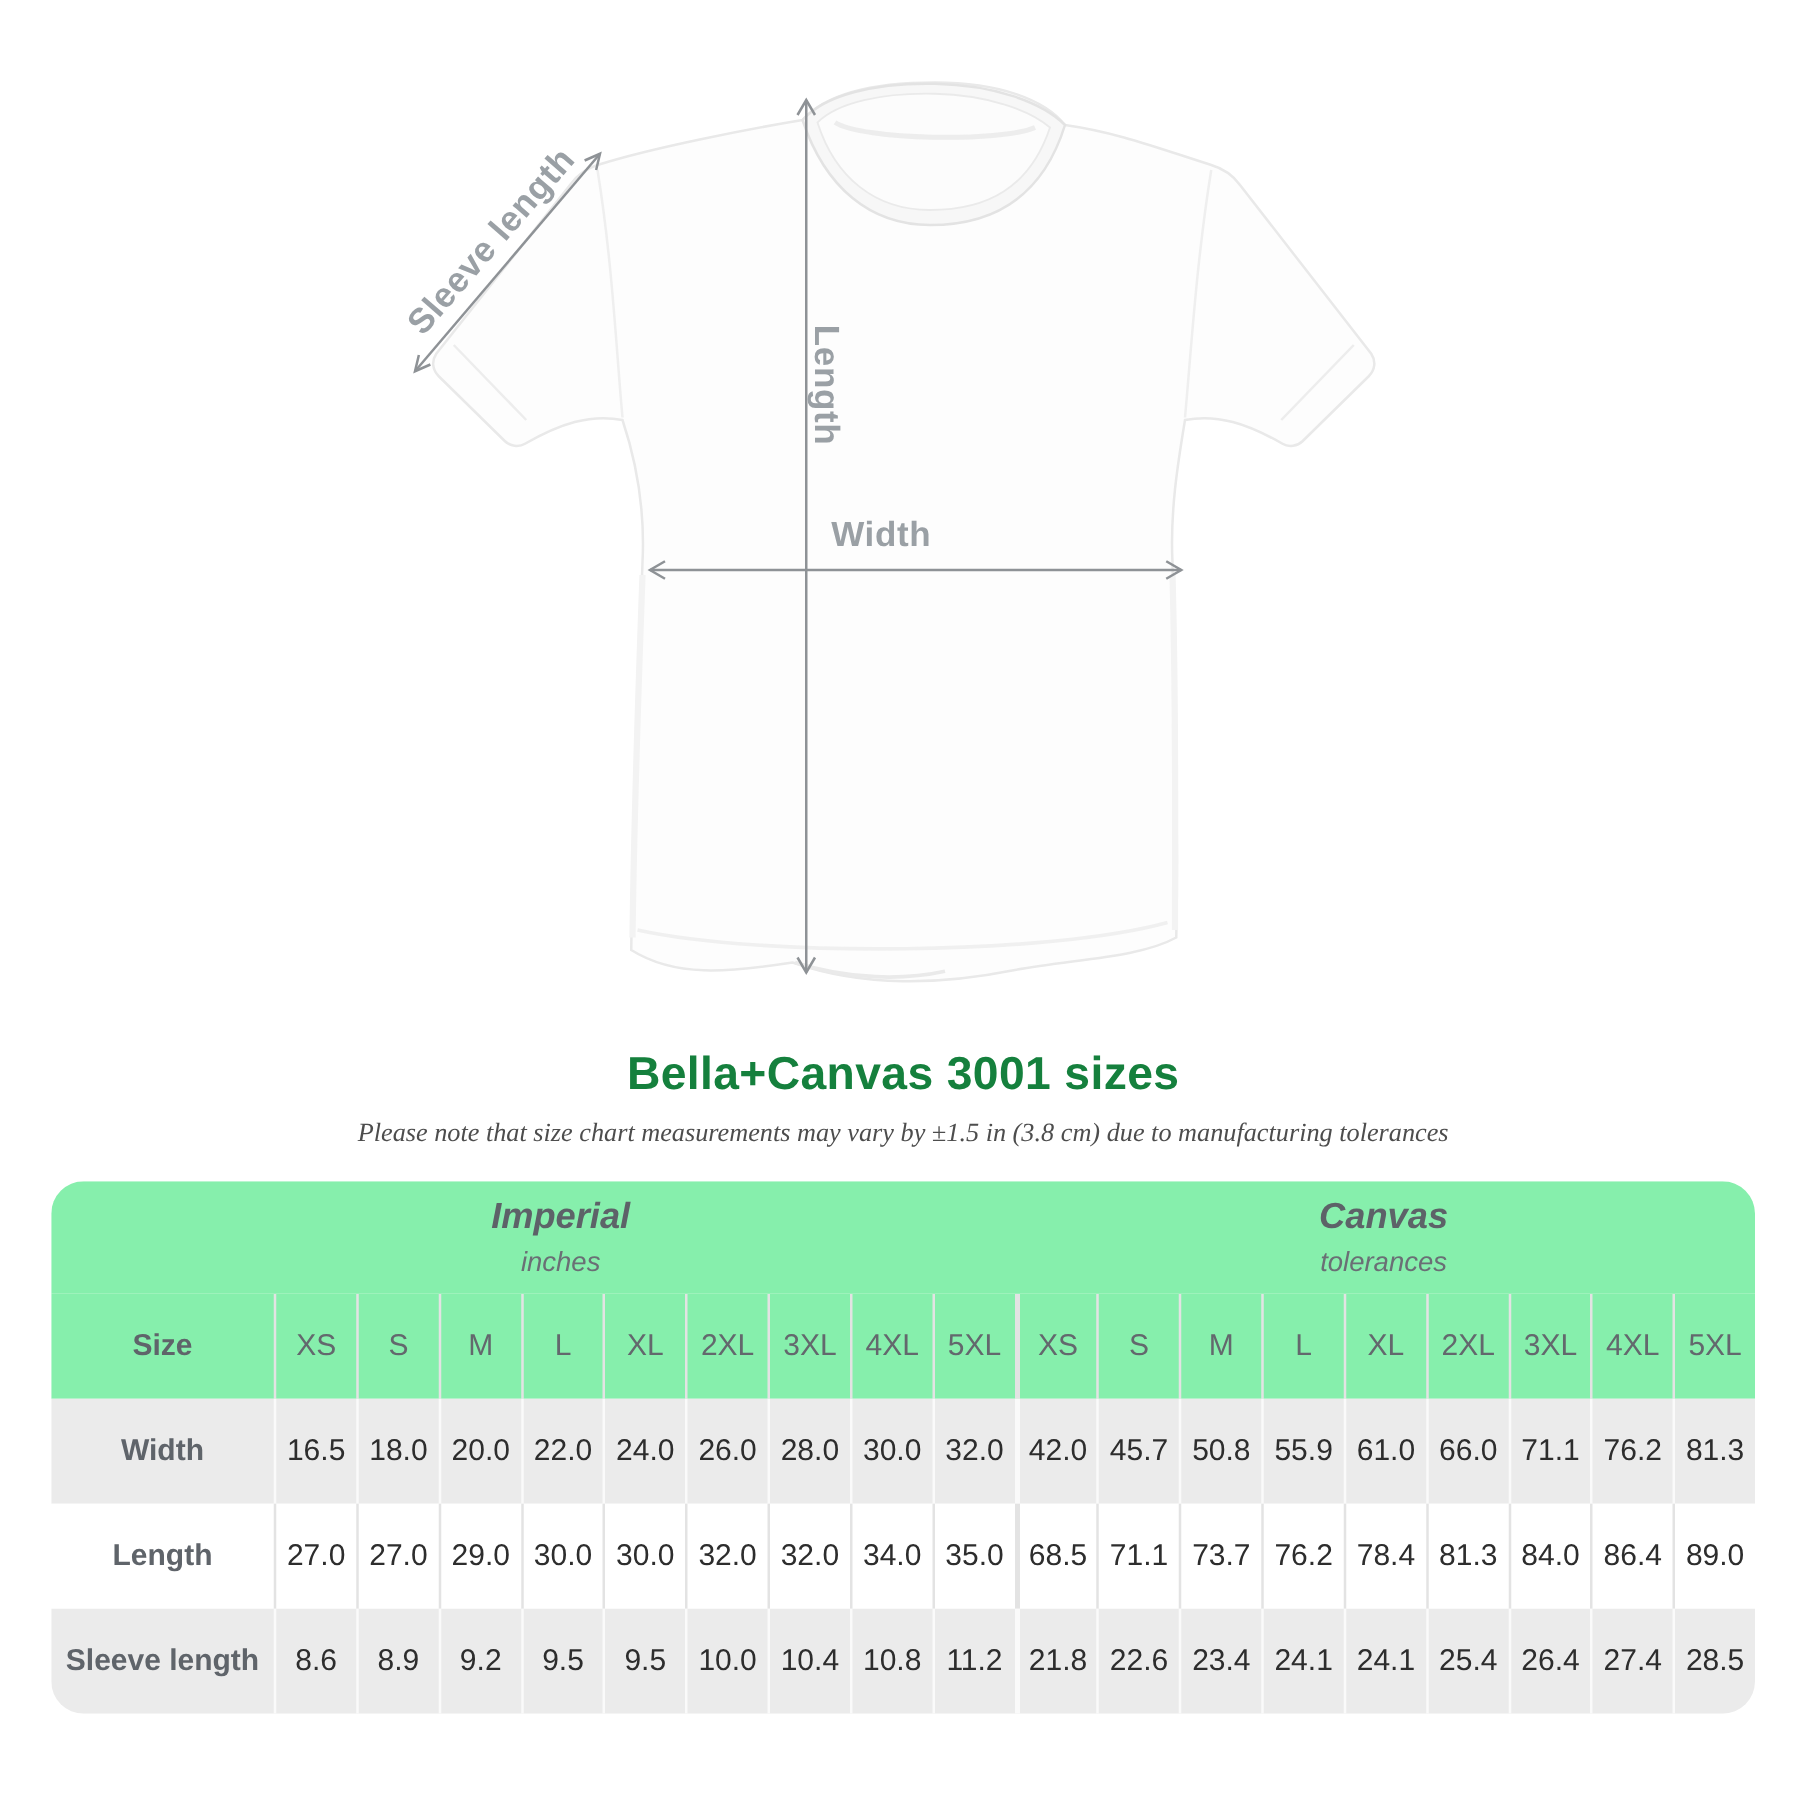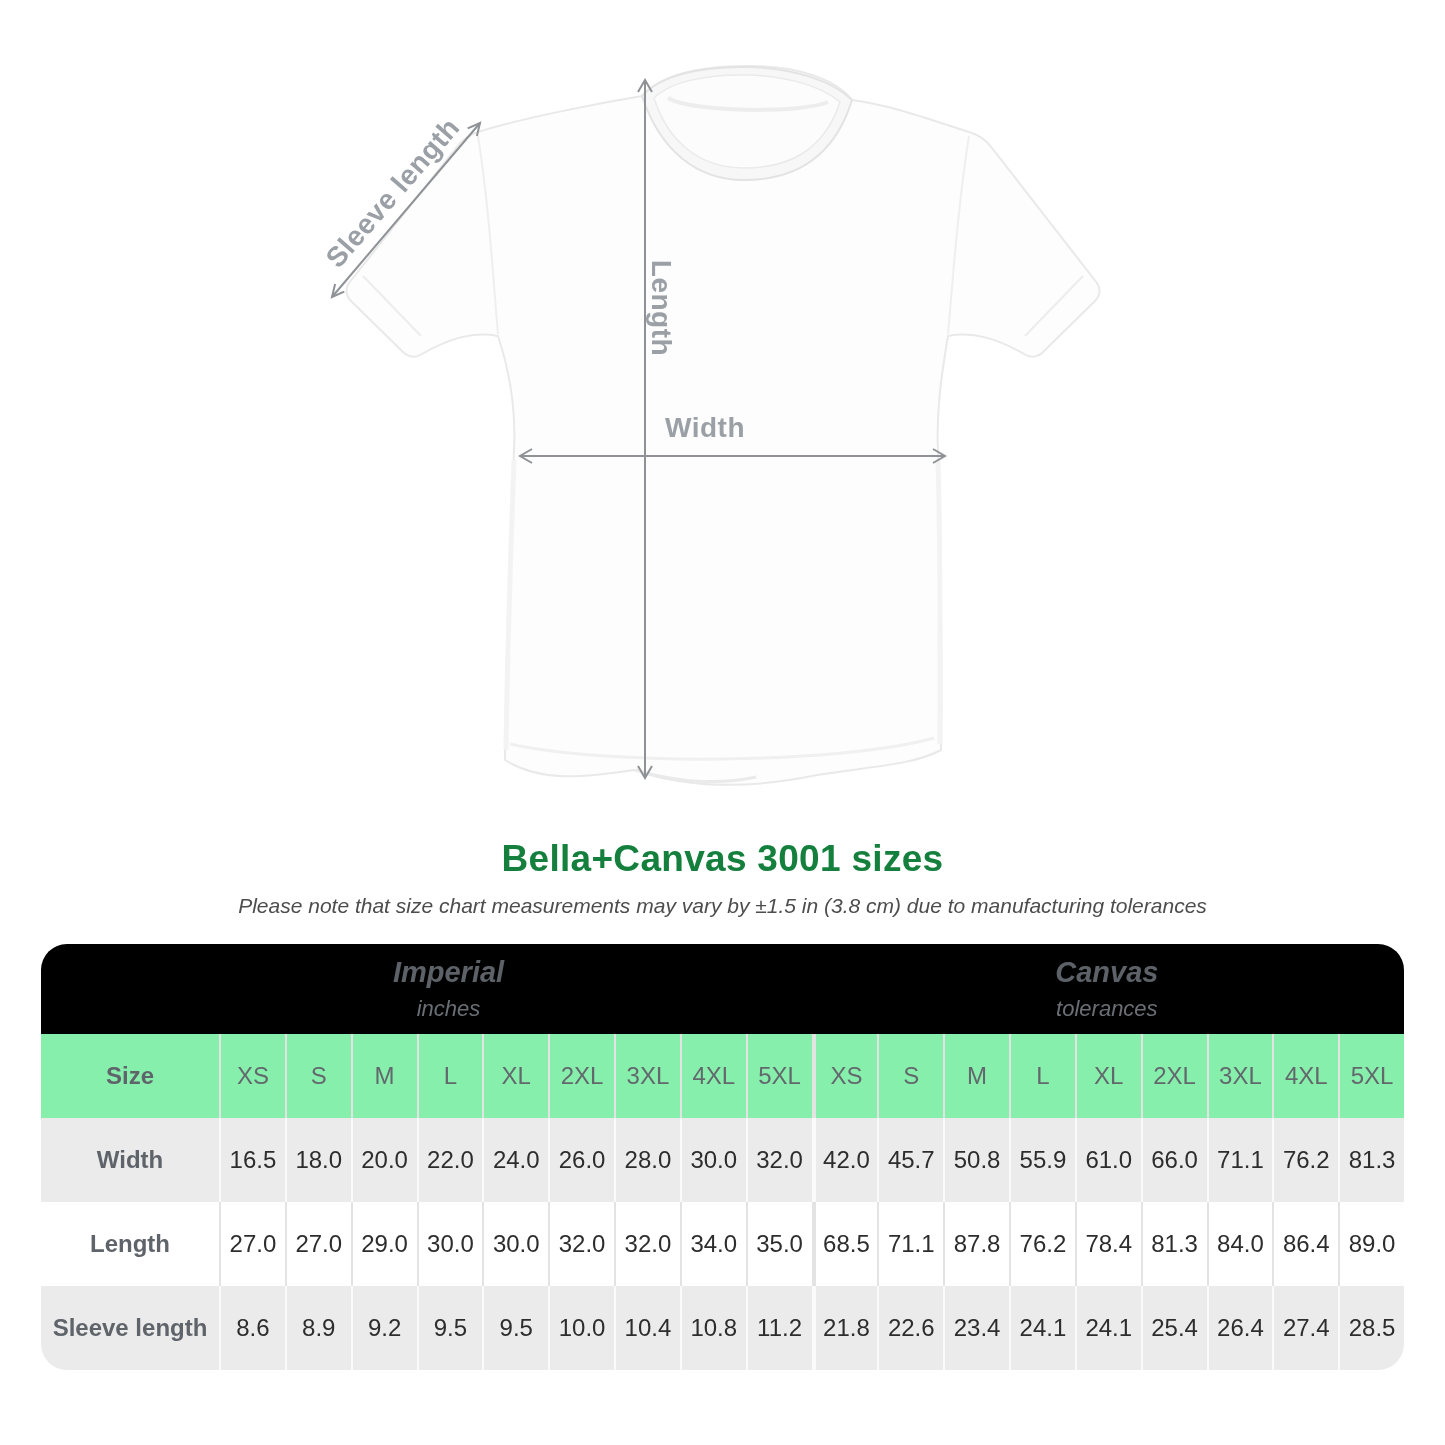--- a/index.html
+++ b/index.html
@@ -40,6 +40,7 @@
     font-style:italic;
     font-size:21px;
     color:#4d4d4d;
+    font-family:Liberation Serif, serif;
   }
   
   .tbl{

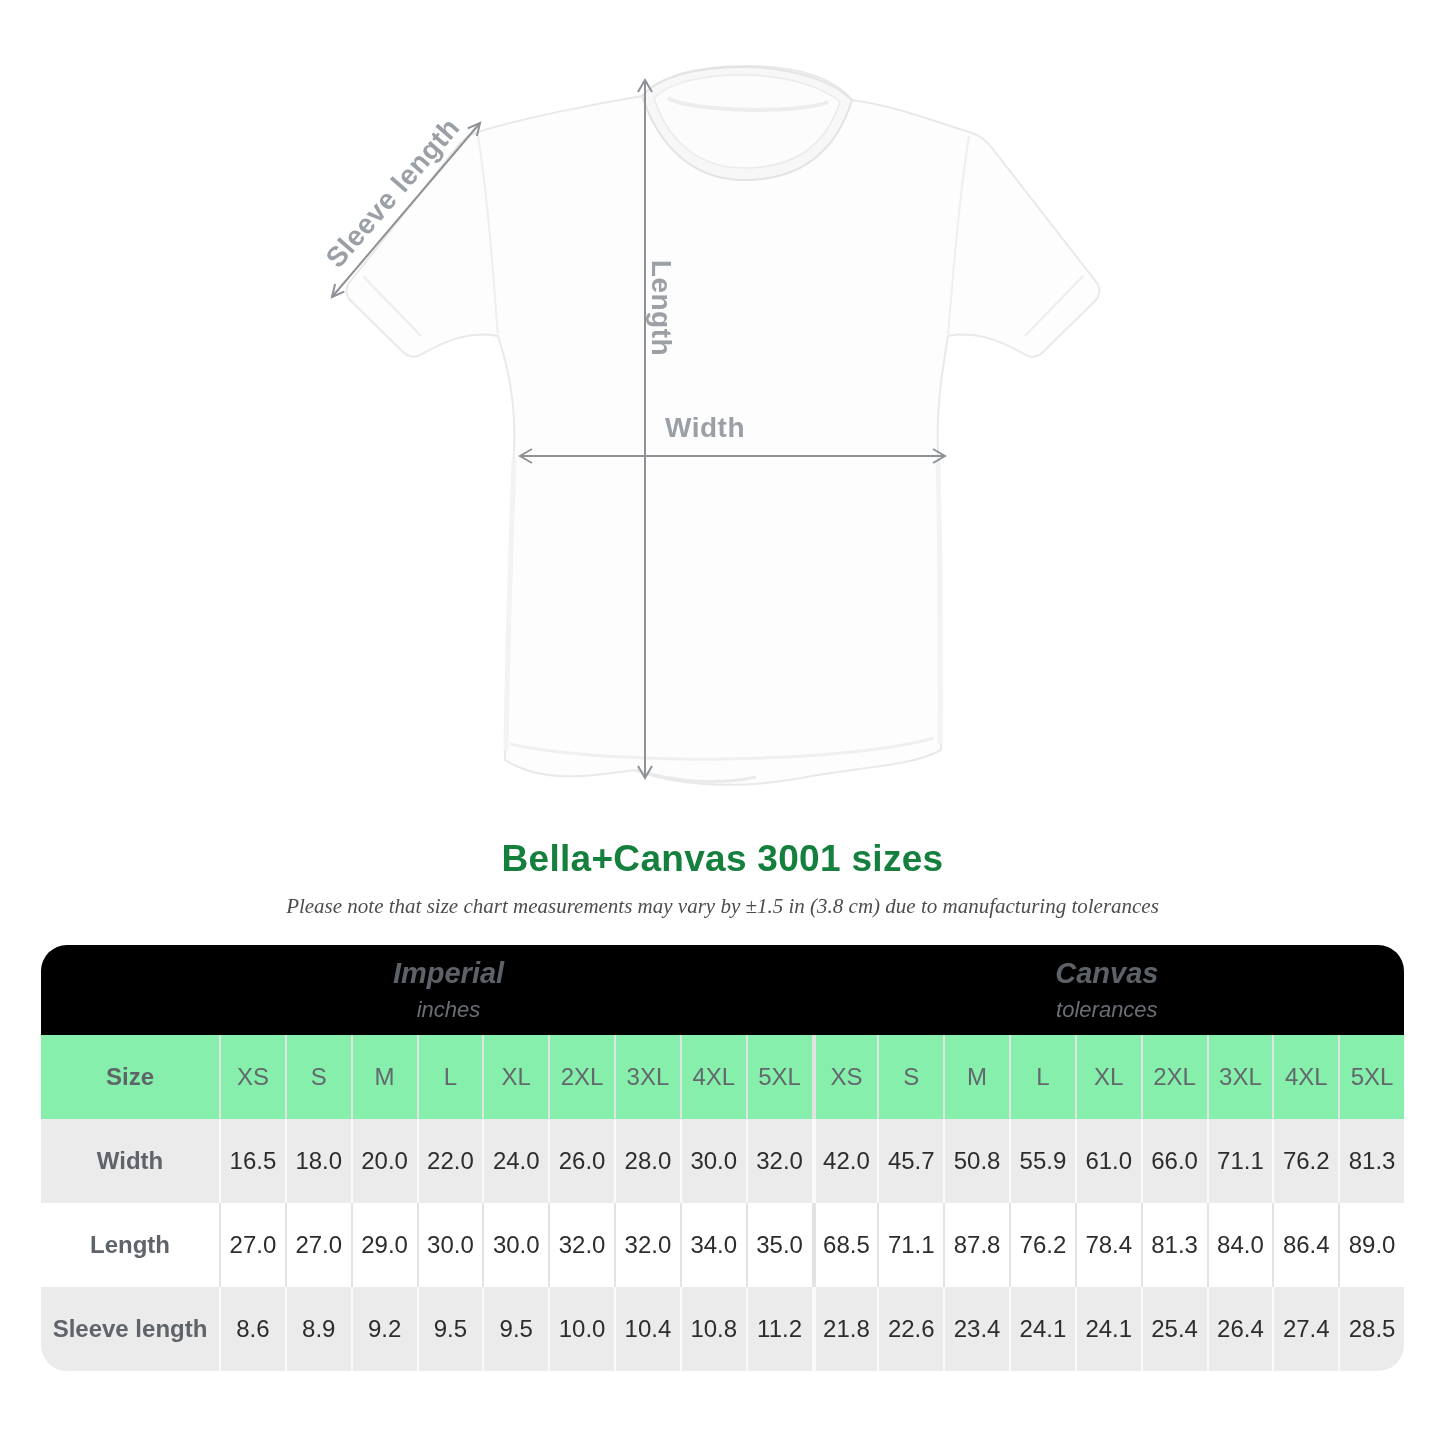--- a/index.html
+++ b/index.html
@@ -52,7 +52,7 @@
   }
   .band{
     height:90px;
-    background:#000000;
+    background:#86efac;
     position:relative;
   }
   .band .grp{

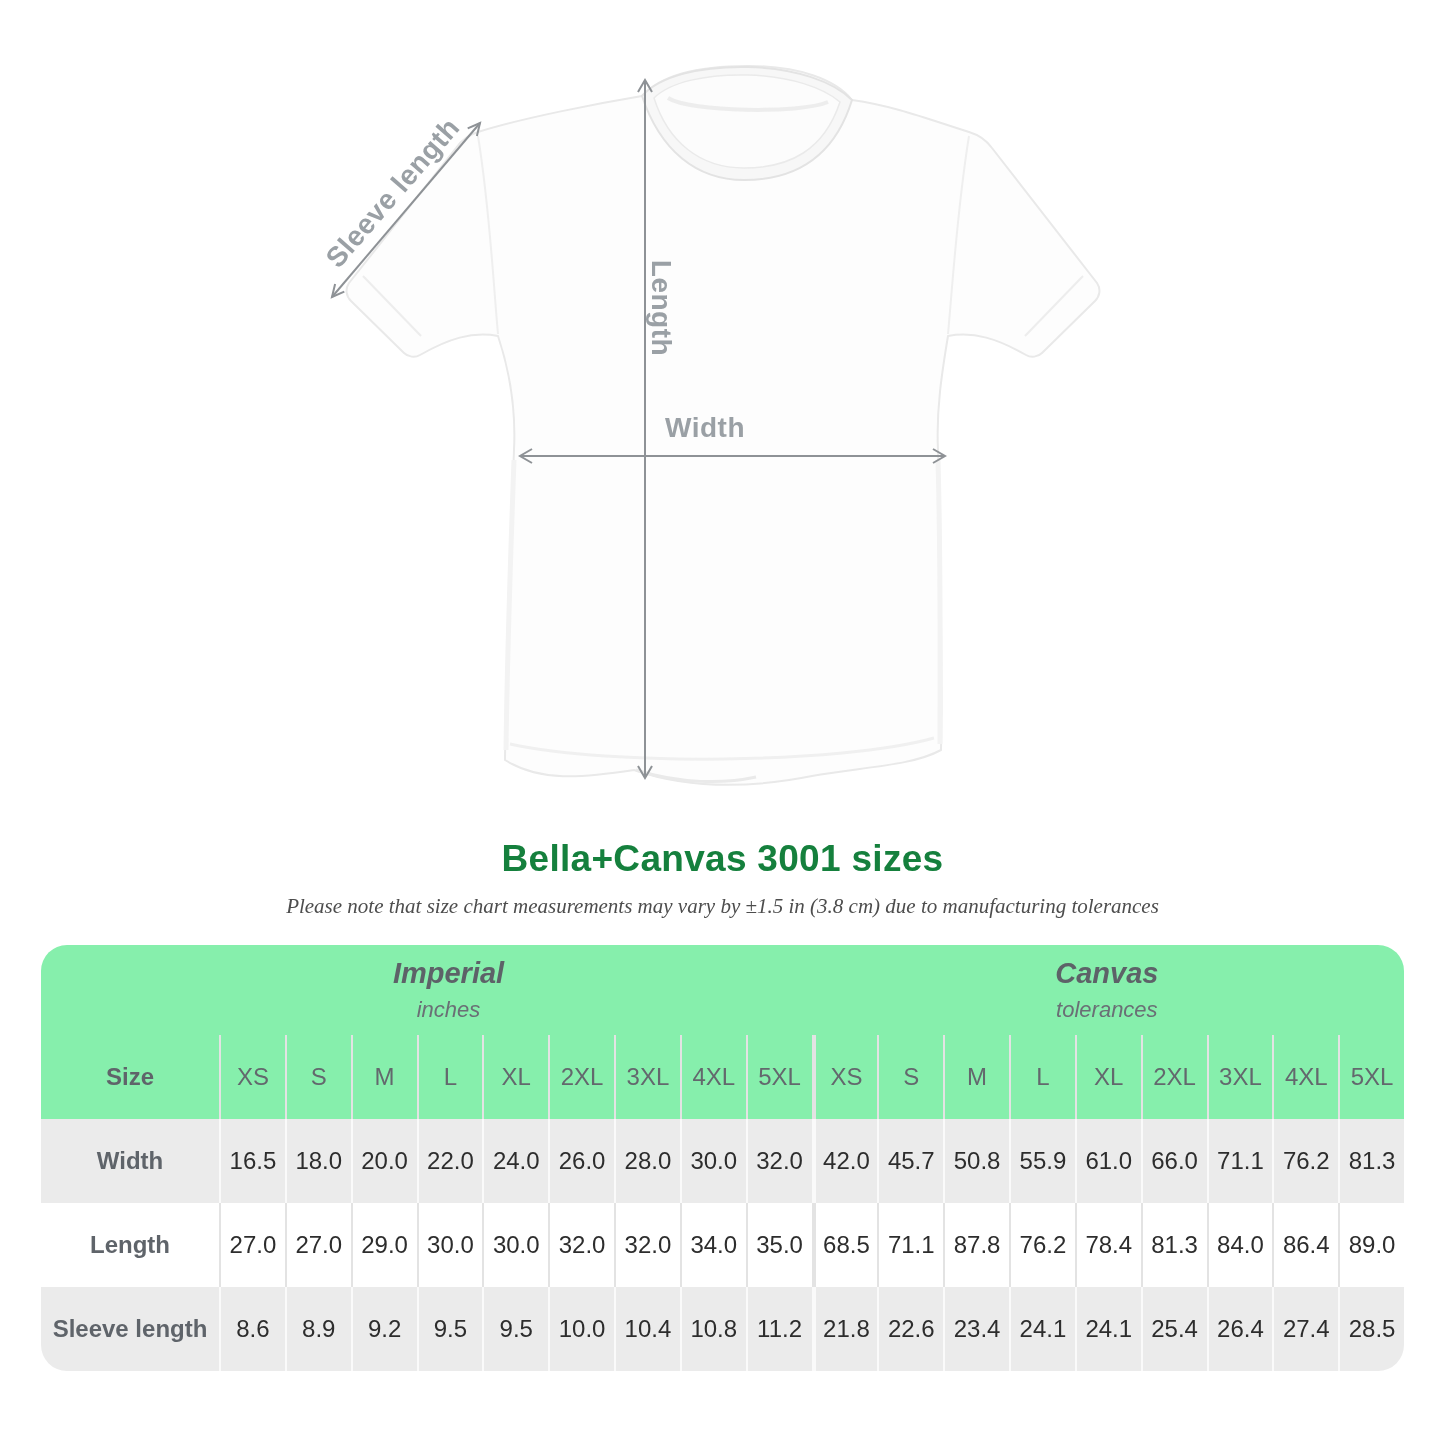--- a/index.html
+++ b/index.html
@@ -256,7 +256,7 @@
       <div class="c">35.0</div>
       <div class="c mf">68.5</div>
       <div class="c">71.1</div>
-      <div class="c">87.8</div>
+      <div class="c">73.7</div>
       <div class="c">76.2</div>
       <div class="c">78.4</div>
       <div class="c">81.3</div>

